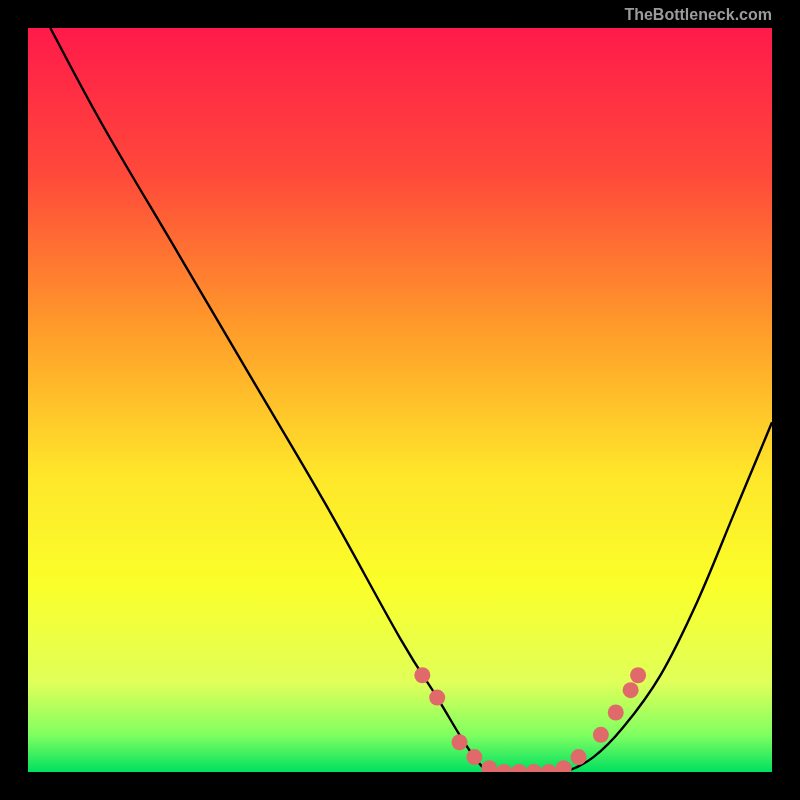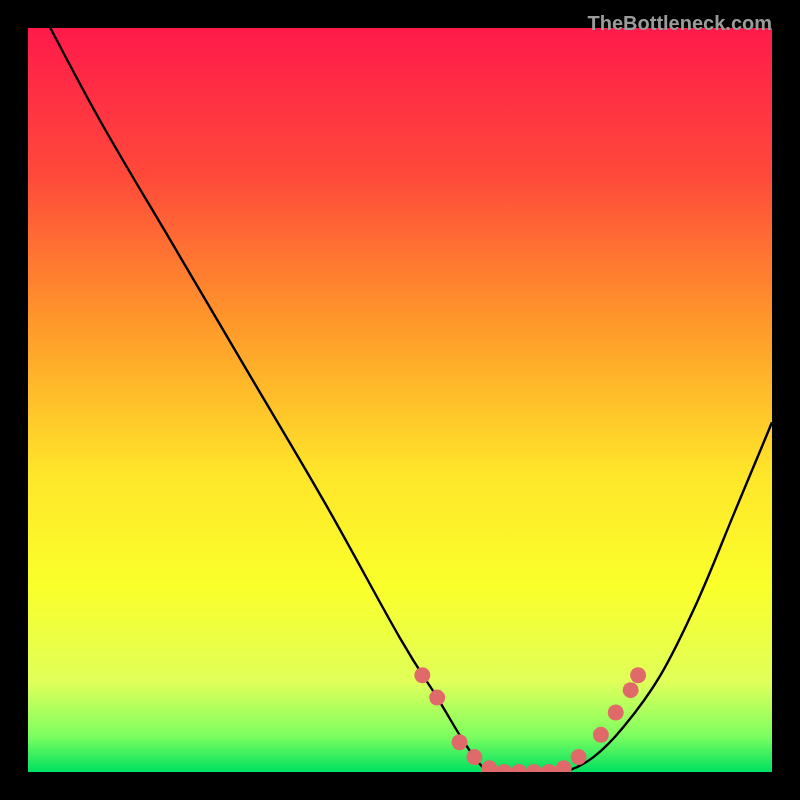--- a/index.html
+++ b/index.html
@@ -4,7 +4,7 @@
 <style>
   * { margin: 0; padding: 0; box-sizing: border-box; }
   body { width: 800px; height: 800px; background: #000; position: relative; font-family: Arial, sans-serif; }
-  .watermark { position: absolute; top: 12px; right: 28px; color: #9b9b9b; font-size: 20px; font-weight: bold; z-index: 10; }
+  .watermark { position: absolute; top: 6px; right: 28px; color: #9b9b9b; font-size: 16px; font-weight: bold; z-index: 10; }
   .plot-area { position: absolute; top: 28px; left: 28px; width: 744px; height: 744px; }
   .gradient-bg { position: absolute; top: 0; left: 0; width: 100%; height: 100%; }
   svg.curve-layer { position: absolute; top: 0; left: 0; width: 100%; height: 100%; }

